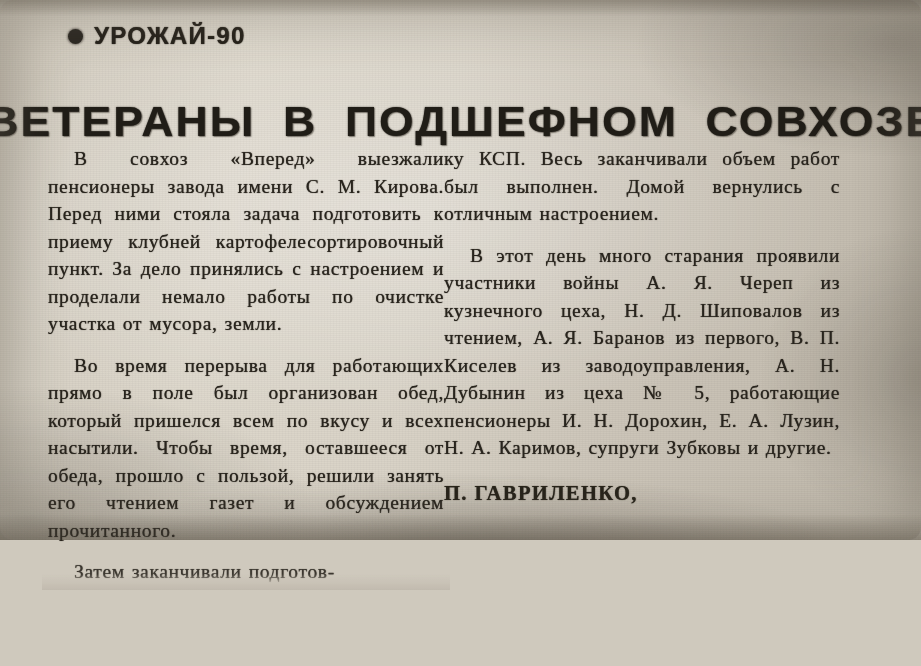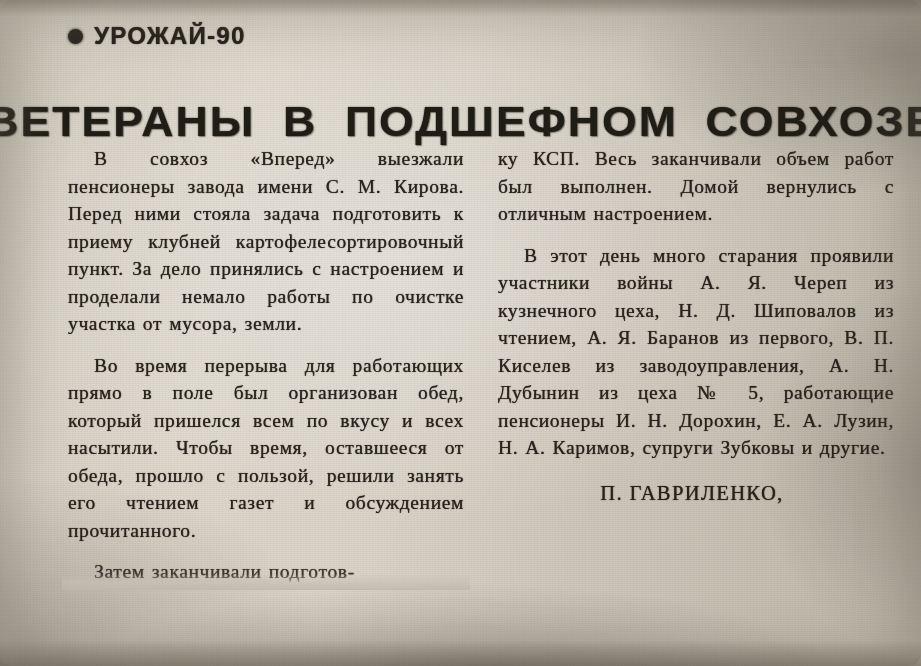--- a/index.html
+++ b/index.html
@@ -18,7 +18,7 @@
   .scan {
     position: relative;
     width: 921px;
-    height: 666px;
+    height: 540px;
     background:
       radial-gradient(ellipse 70% 55% at 42% 40%, rgba(255,255,255,0.30) 0%, rgba(255,255,255,0.0) 72%),
       linear-gradient(102deg, #c8c1b4 0%, #d6d0c4 10%, #ddd7cb 26%, #d9d3c7 46%, #cdc6ba 66%, #c6bfb2 82%, #bdb6a9 100%);

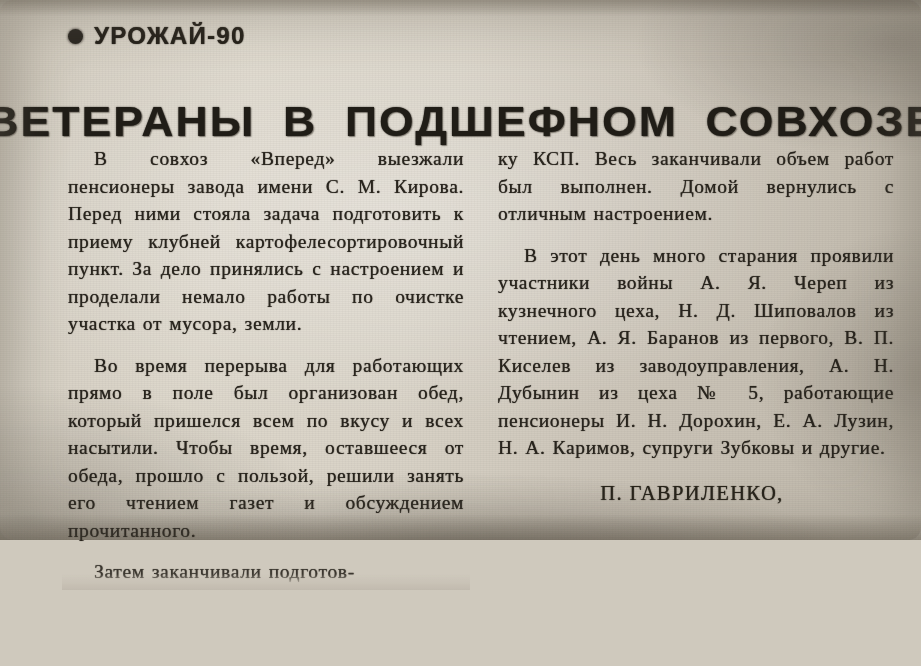--- a/index.html
+++ b/index.html
@@ -105,11 +105,10 @@
   
   .columns {
     position: absolute;
-    left: 68px;
+    left: 48px;
     top: 145px;
     width: 826px;
     display: flex;
-    gap: 34px;
   }
   .col {
     width: 396px;

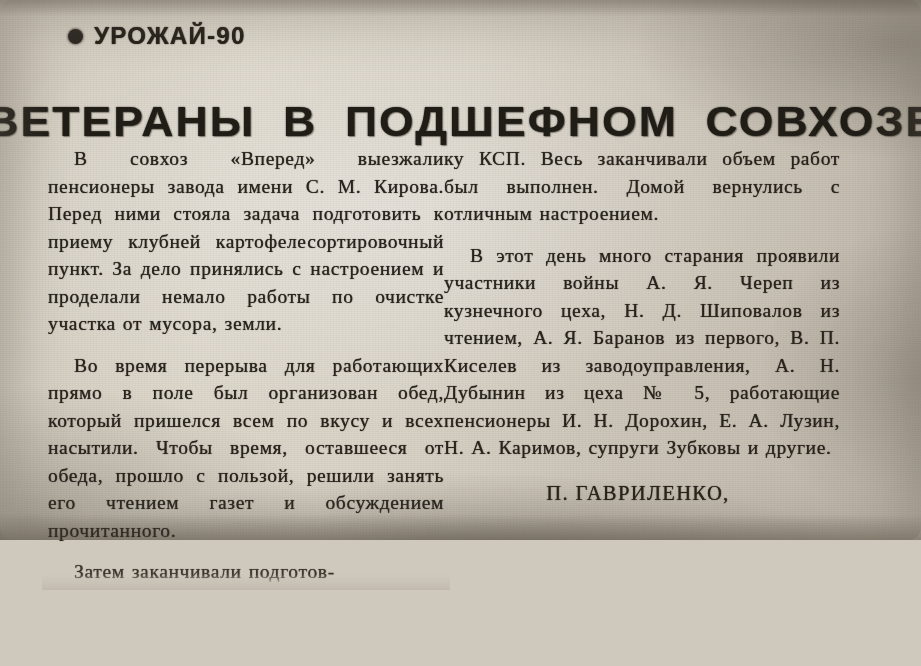--- a/index.html
+++ b/index.html
@@ -154,8 +154,8 @@
     text-shadow: 0 0 1px rgba(38,34,25,0.8), 0.5px 0.3px 0.7px rgba(86,80,70,0.45);
   }
   .sig-name {
-    text-align: center;
-    font-weight: normal;
+    text-align: left;
+    font-weight: bold;
     font-size: 20.5px;
     line-height: 27px;
     letter-spacing: 1.4px;

